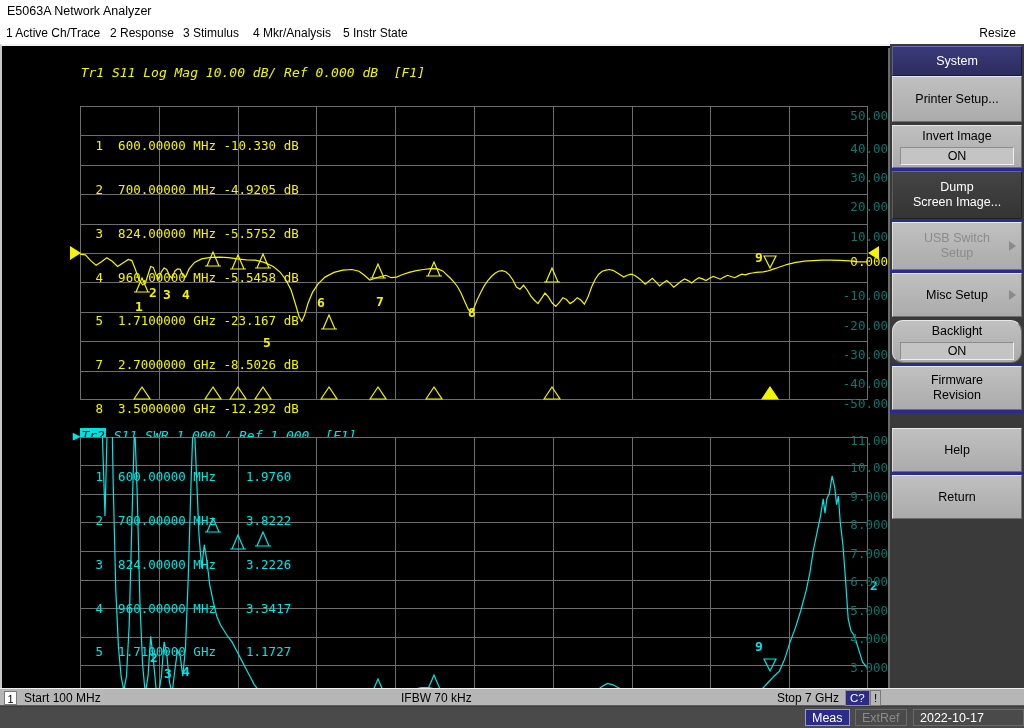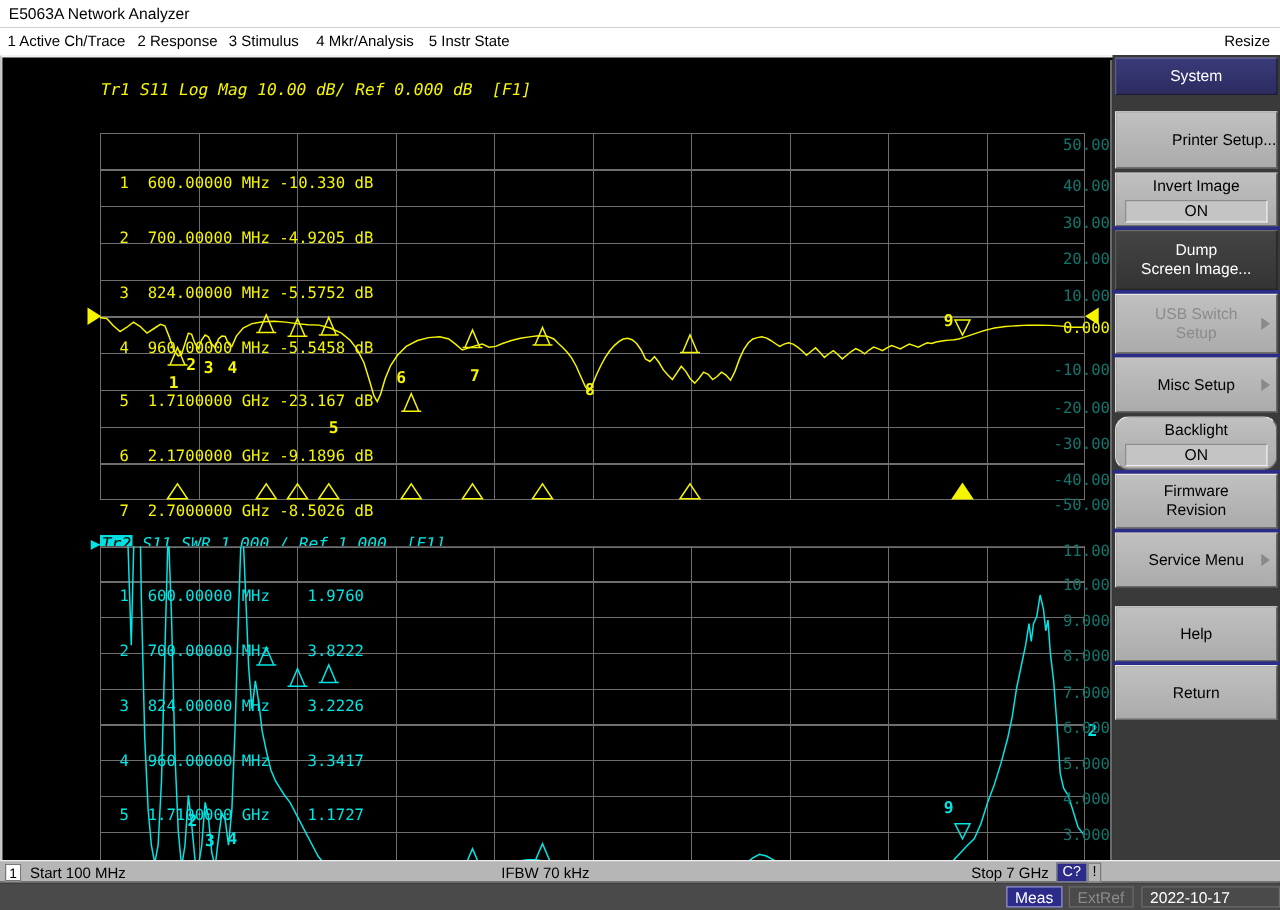--- a/index.html
+++ b/index.html
@@ -391,7 +391,7 @@
     </div>
 
 
-    <div class="sk" style="height:46px;margin-top:13px;align-items:flex-end;">
+    <div class="sk" style="height:46px;margin-top:0;">
       <span class="lbl">Printer Setup...</span>
     </div>
 

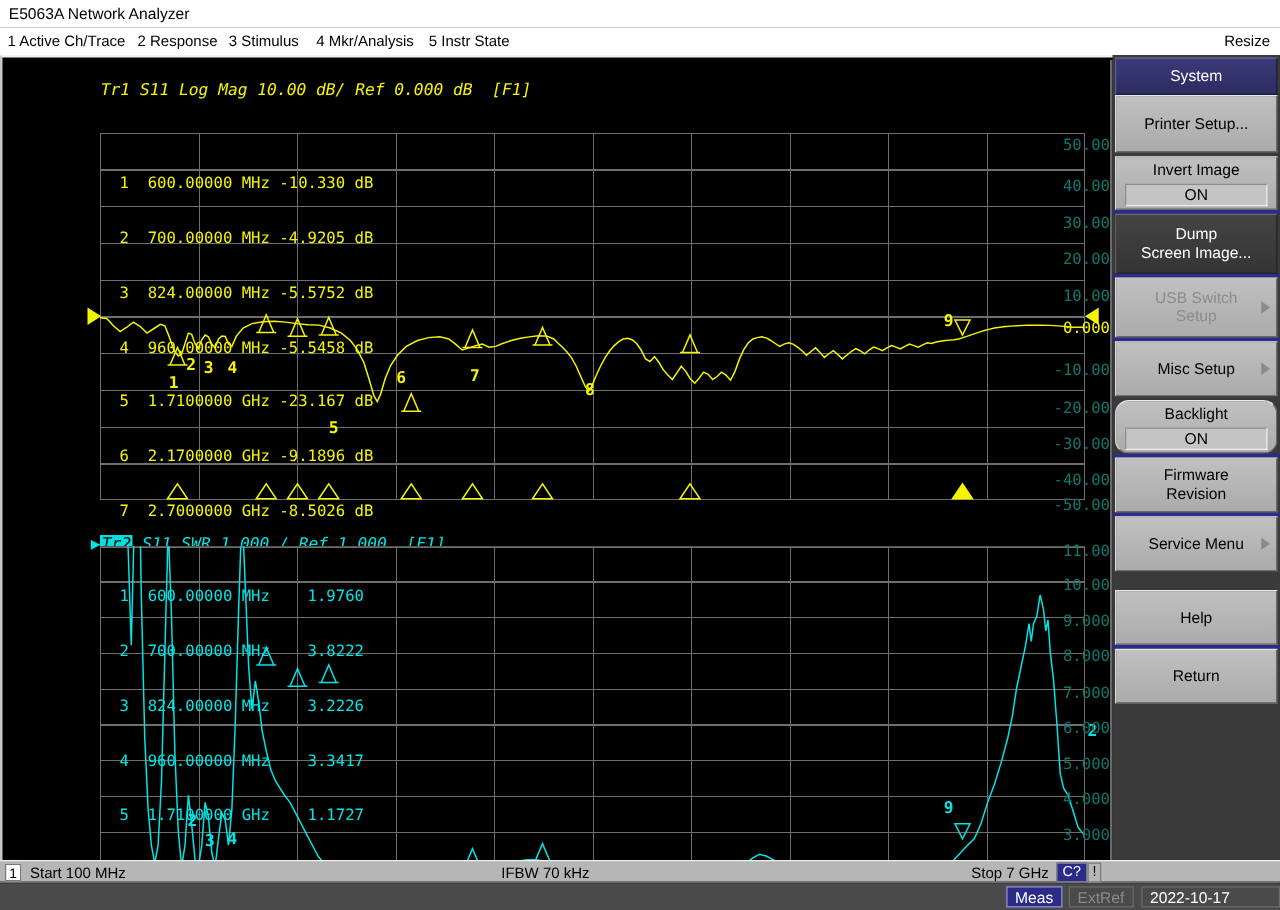--- a/index.html
+++ b/index.html
@@ -280,7 +280,6 @@
         <div><span> 3  824.00000 MHz -5.5752 dB</span></div>
         <div><span> 4  960.00000 MHz -5.5458 dB</span></div>
         <div><span> 5  1.7100000 GHz -23.167 dB</span></div>
-        <div><span> 6  2.1700000 GHz -9.1896 dB</span></div>
         <div><span> 7  2.7000000 GHz -8.5026 dB</span></div>
         <div><span> 8  3.5000000 GHz -12.292 dB</span></div>
         <div><span>&gt;9  6.0000000 GHz -6.5364 dB</span></div>

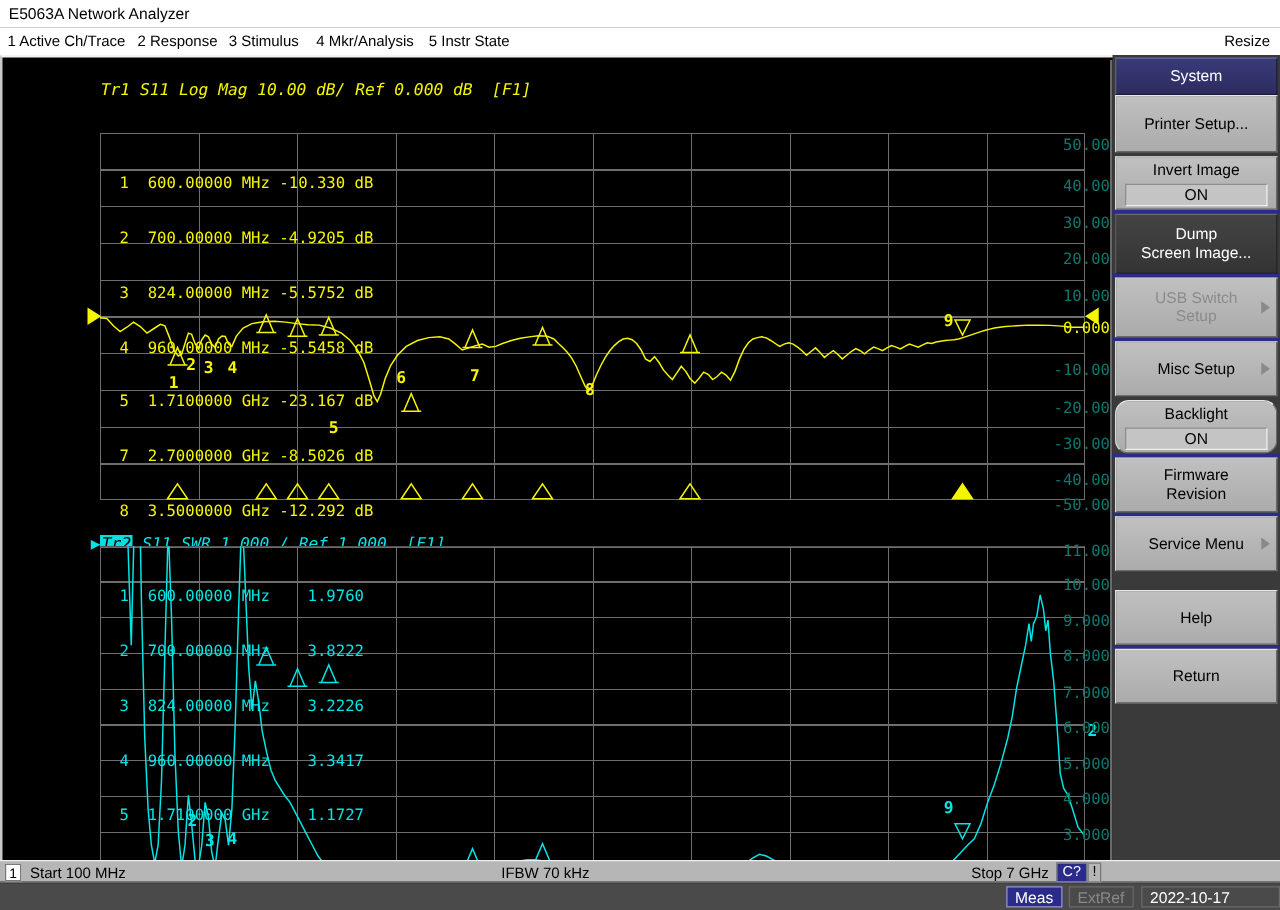--- a/index.html
+++ b/index.html
@@ -430,10 +430,6 @@
     </div>
     <div class="sk-sep"></div>
 
-    <div class="sk" style="height:44px;">
-      <span class="lbl">Service Menu</span>
-      <span class="arrow"></span>
-    </div>
 
     <div class="sk" style="height:44px;margin-top:15px;">
       <span class="lbl">Help</span>

